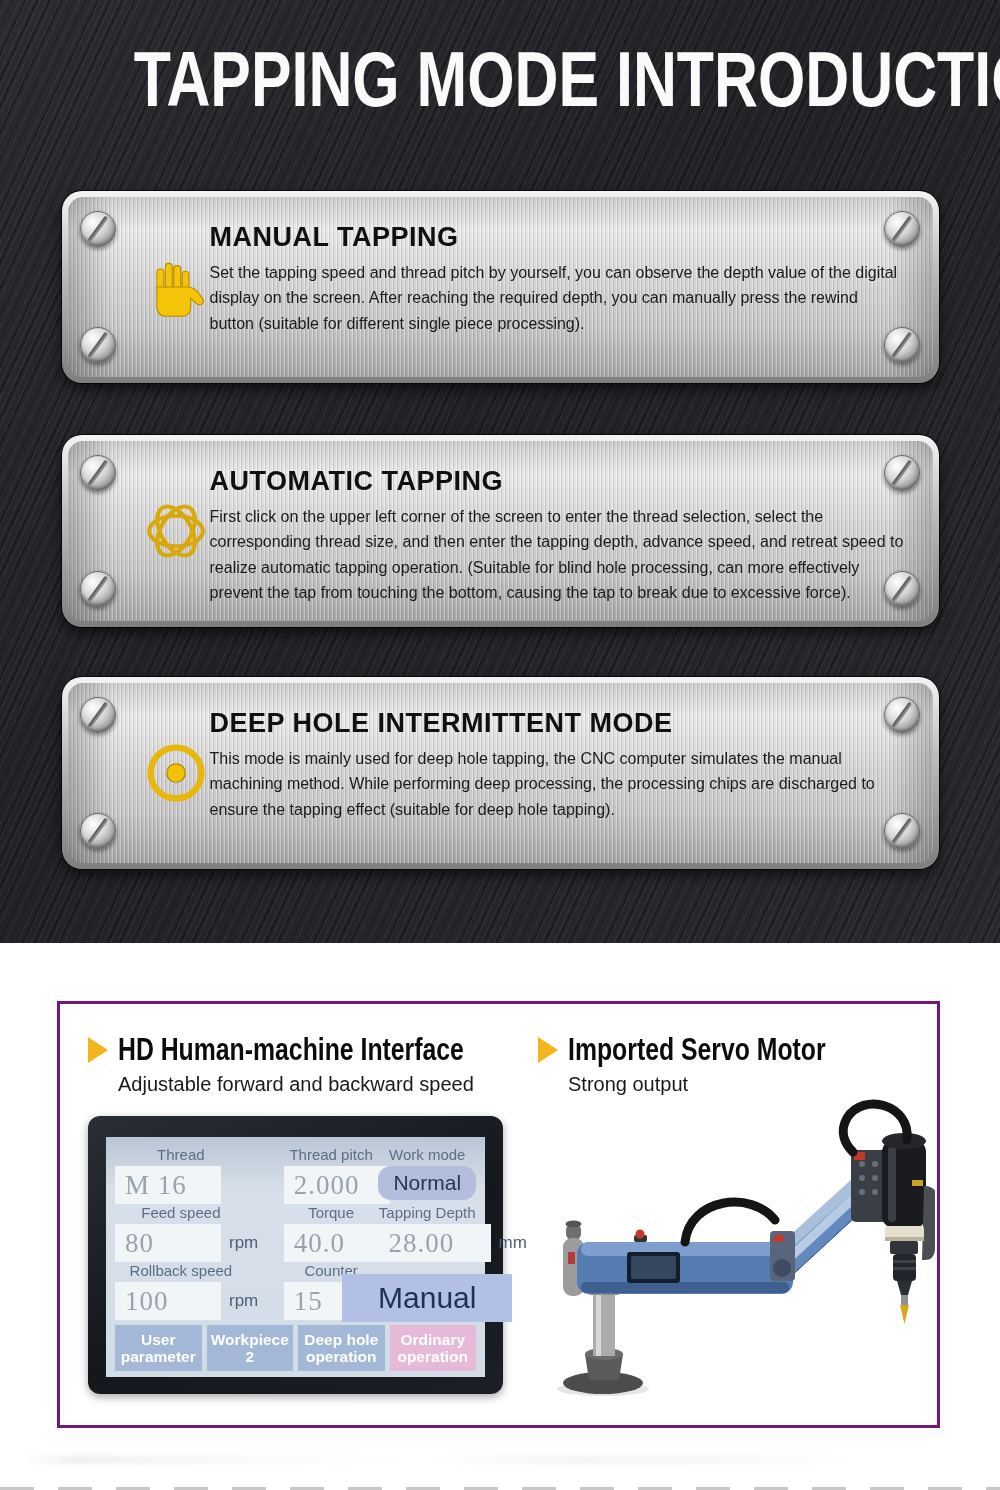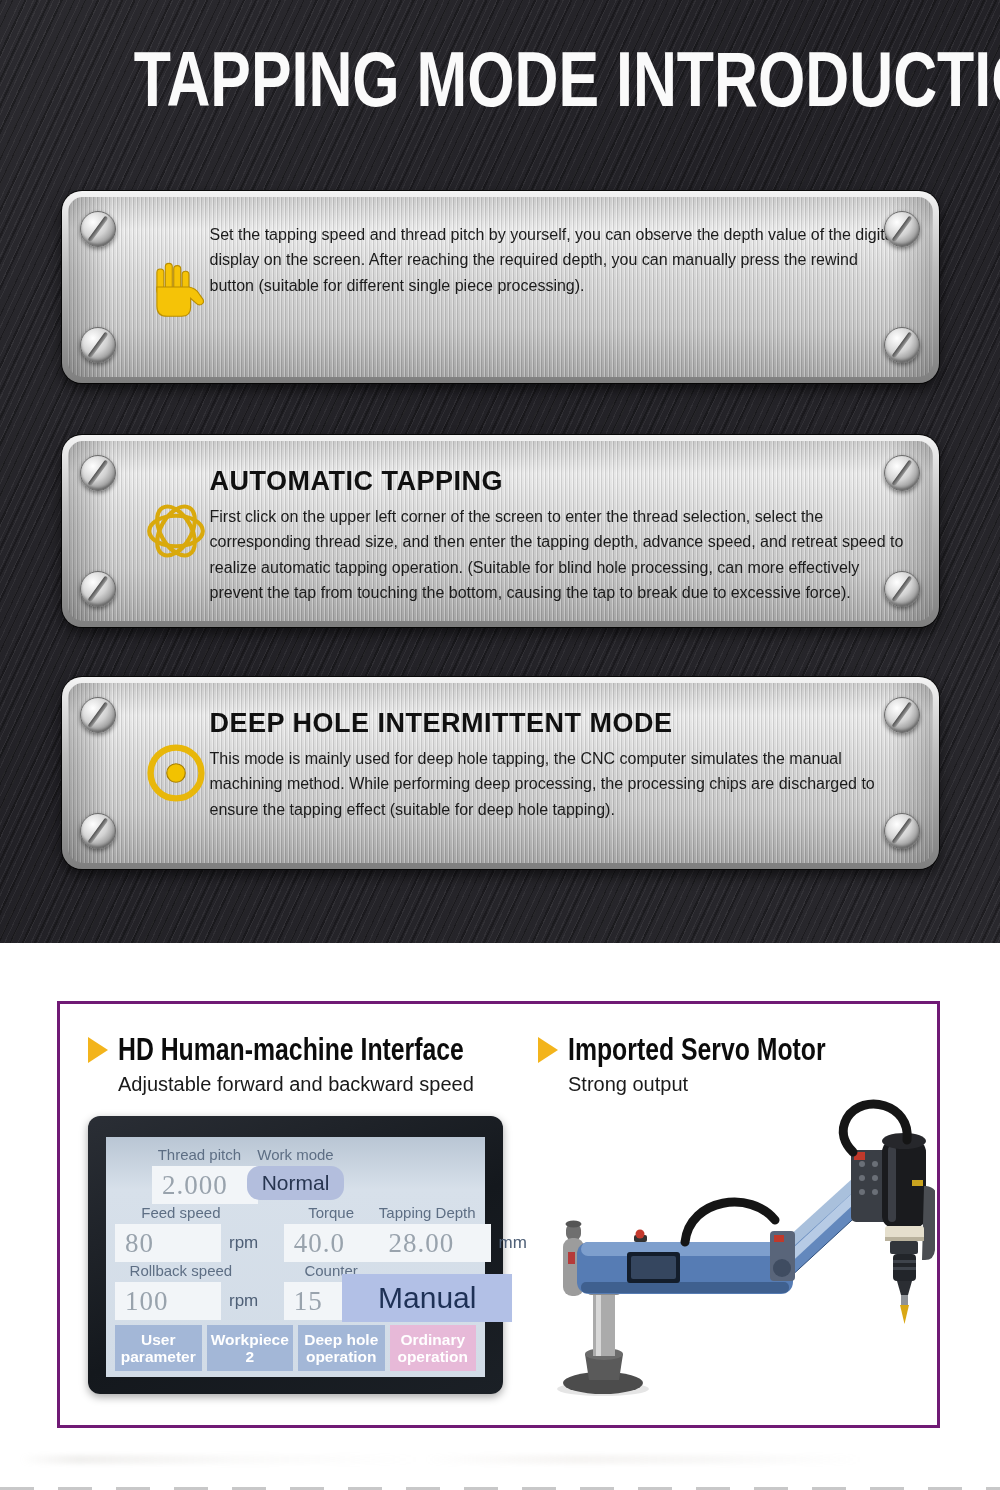--- a/index.html
+++ b/index.html
@@ -146,6 +146,7 @@
           </svg>
         </div>
         <div class="panel-text">
+          <h2>MANUAL TAPPING</h2>
           <p>Set the tapping speed and thread pitch by yourself, you can observe the depth value of the digital display on the screen. After reaching the required depth, you can manually press the rewind button (suitable for different single piece processing).</p>
         </div>
       </div>

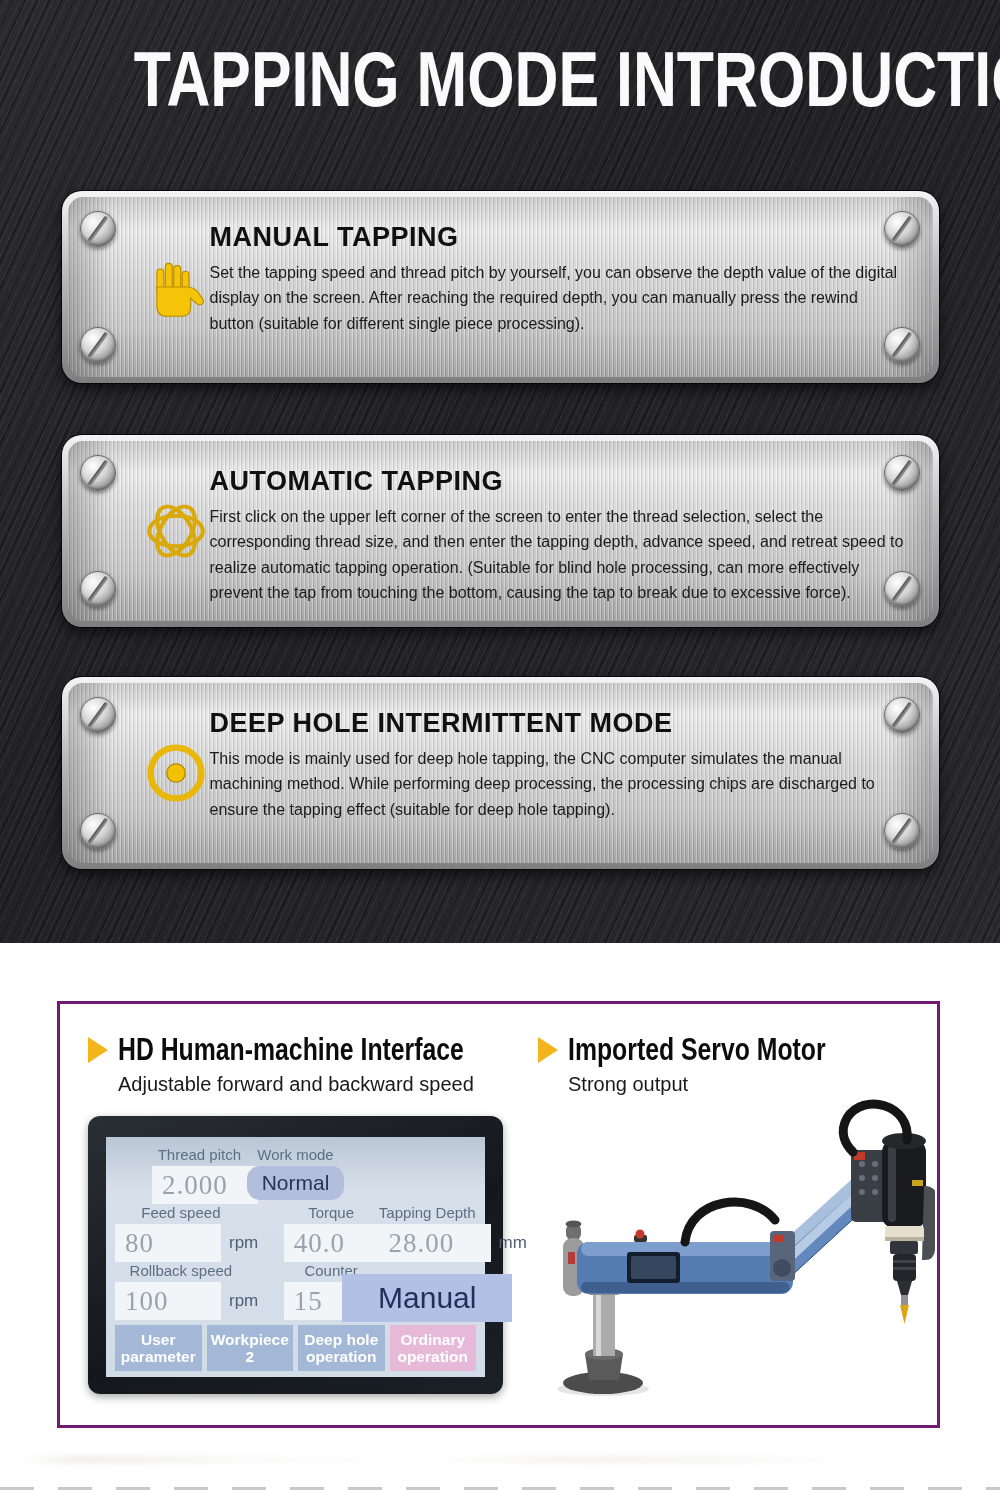--- a/index.html
+++ b/index.html
@@ -220,6 +220,12 @@
           <div class="screen">
 
             <div class="field-row">
+              <div class="cell c1">
+                <div class="f-label">Thread</div>
+                <div class="f-line">
+                  <div class="val">M 16</div>
+                </div>
+              </div>
               <div class="cell c2">
                 <div class="f-label">Thread pitch</div>
                 <div class="f-line">

